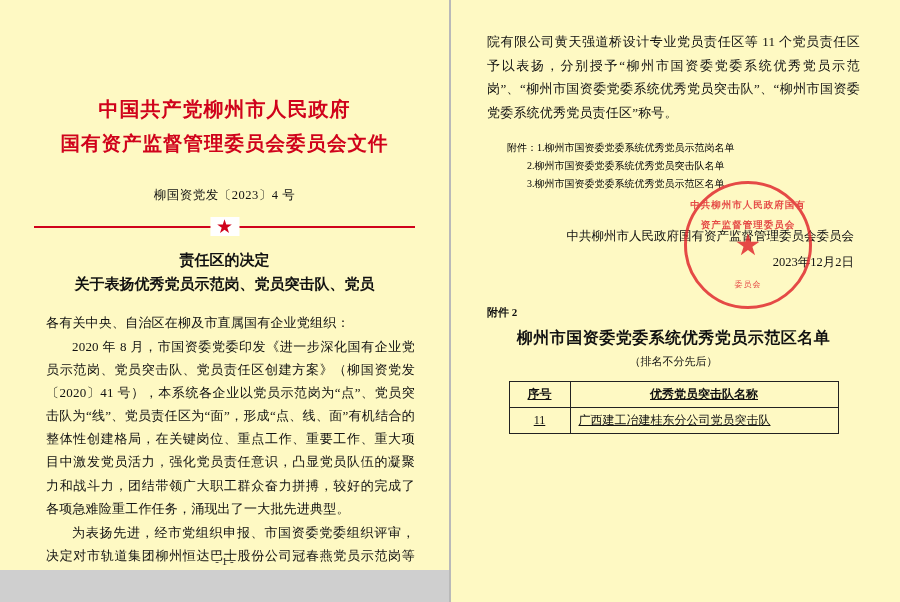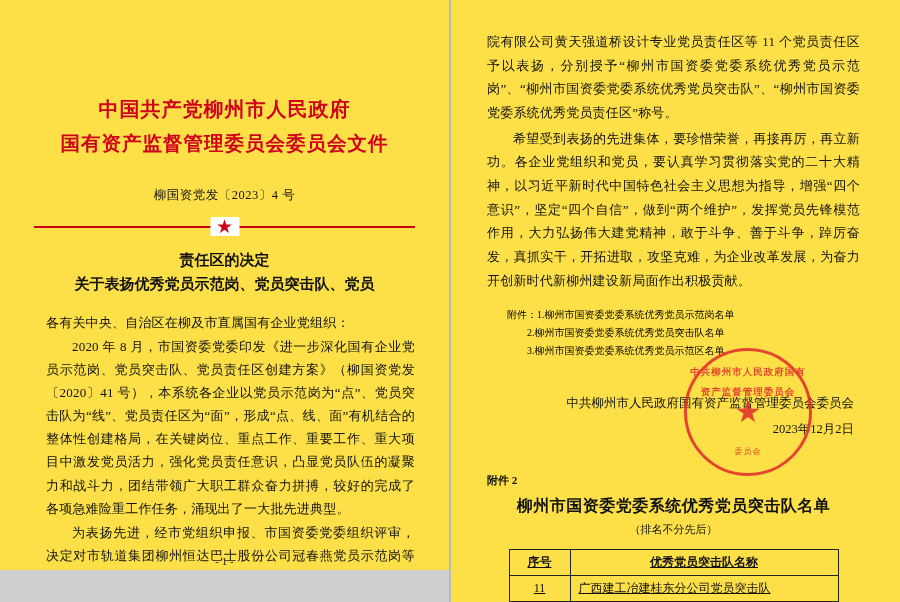--- a/index.html
+++ b/index.html
@@ -22,7 +22,7 @@
   }
   .page {
     position: relative;
-    background: #fde047;
+    background: #fef9c3;
     overflow: hidden;
   }
   .page-left {

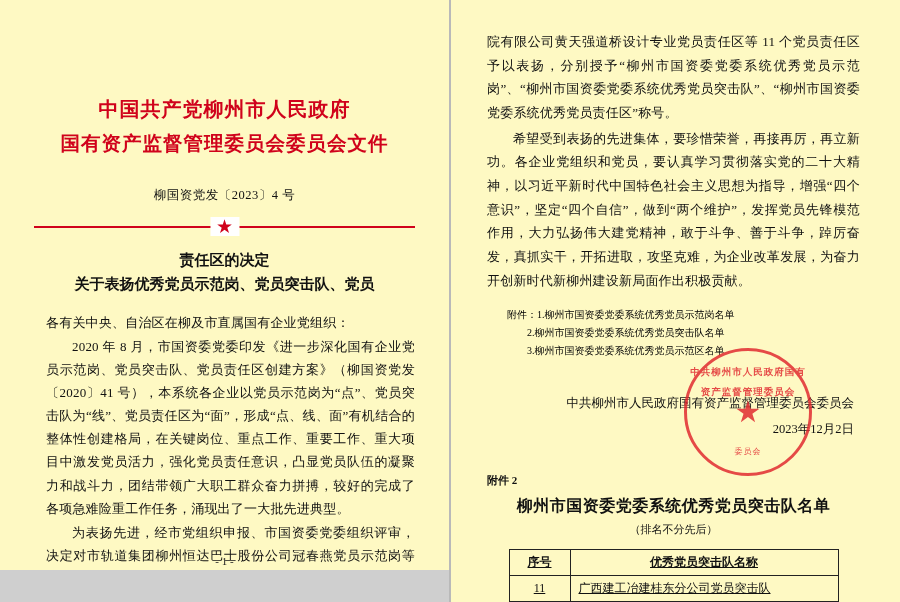--- a/index.html
+++ b/index.html
@@ -275,7 +275,6 @@
 
     <div class="r-body">
       <p>院有限公司黄天强道桥设计专业党员责任区等 11 个党员责任区予以表扬，分别授予“柳州市国资委党委系统优秀党员示范岗”、“柳州市国资委党委系统优秀党员突击队”、“柳州市国资委党委系统优秀党员责任区”称号。</p>
-      <p class="indent2">希望受到表扬的先进集体，要珍惜荣誉，再接再厉，再立新功。各企业党组织和党员，要认真学习贯彻落实党的二十大精神，以习近平新时代中国特色社会主义思想为指导，增强“四个意识”，坚定“四个自信”，做到“两个维护”，发挥党员先锋模范作用，大力弘扬伟大建党精神，敢于斗争、善于斗争，踔厉奋发，真抓实干，开拓进取，攻坚克难，为企业改革发展，为奋力开创新时代新柳州建设新局面作出积极贡献。</p>
     </div>
 
     <div class="attach-block">

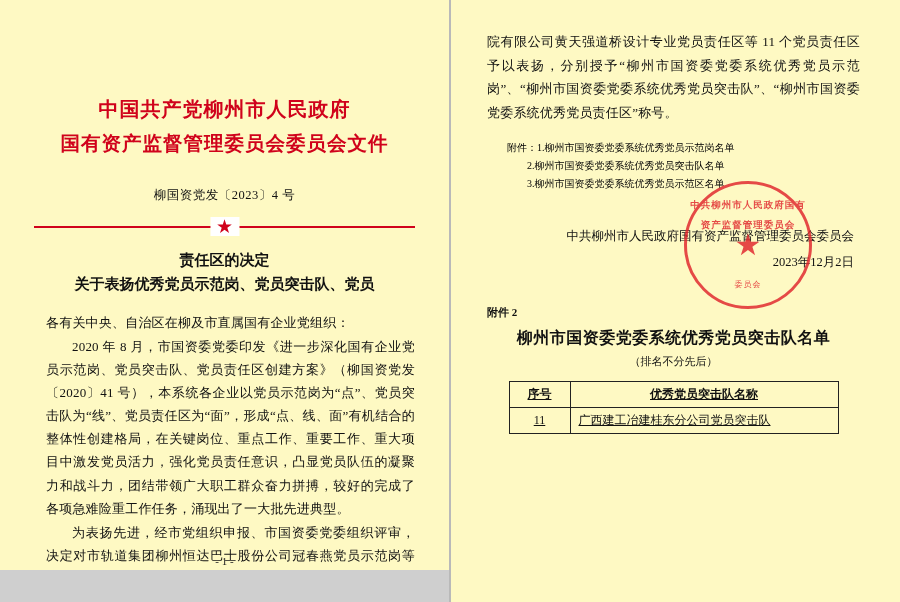--- a/index.html
+++ b/index.html
@@ -294,7 +294,7 @@
     </div>
 
     <div class="attach2-label">附件 2</div>
-    <div class="attach2-title">柳州市国资委党委系统优秀党员突击队名单</div>
+    <div class="attach2-title">柳州市国资委党委系统优秀党员示范区名单</div>
     <div class="attach2-sub">（排名不分先后）</div>
 
     <table class="tbl">

